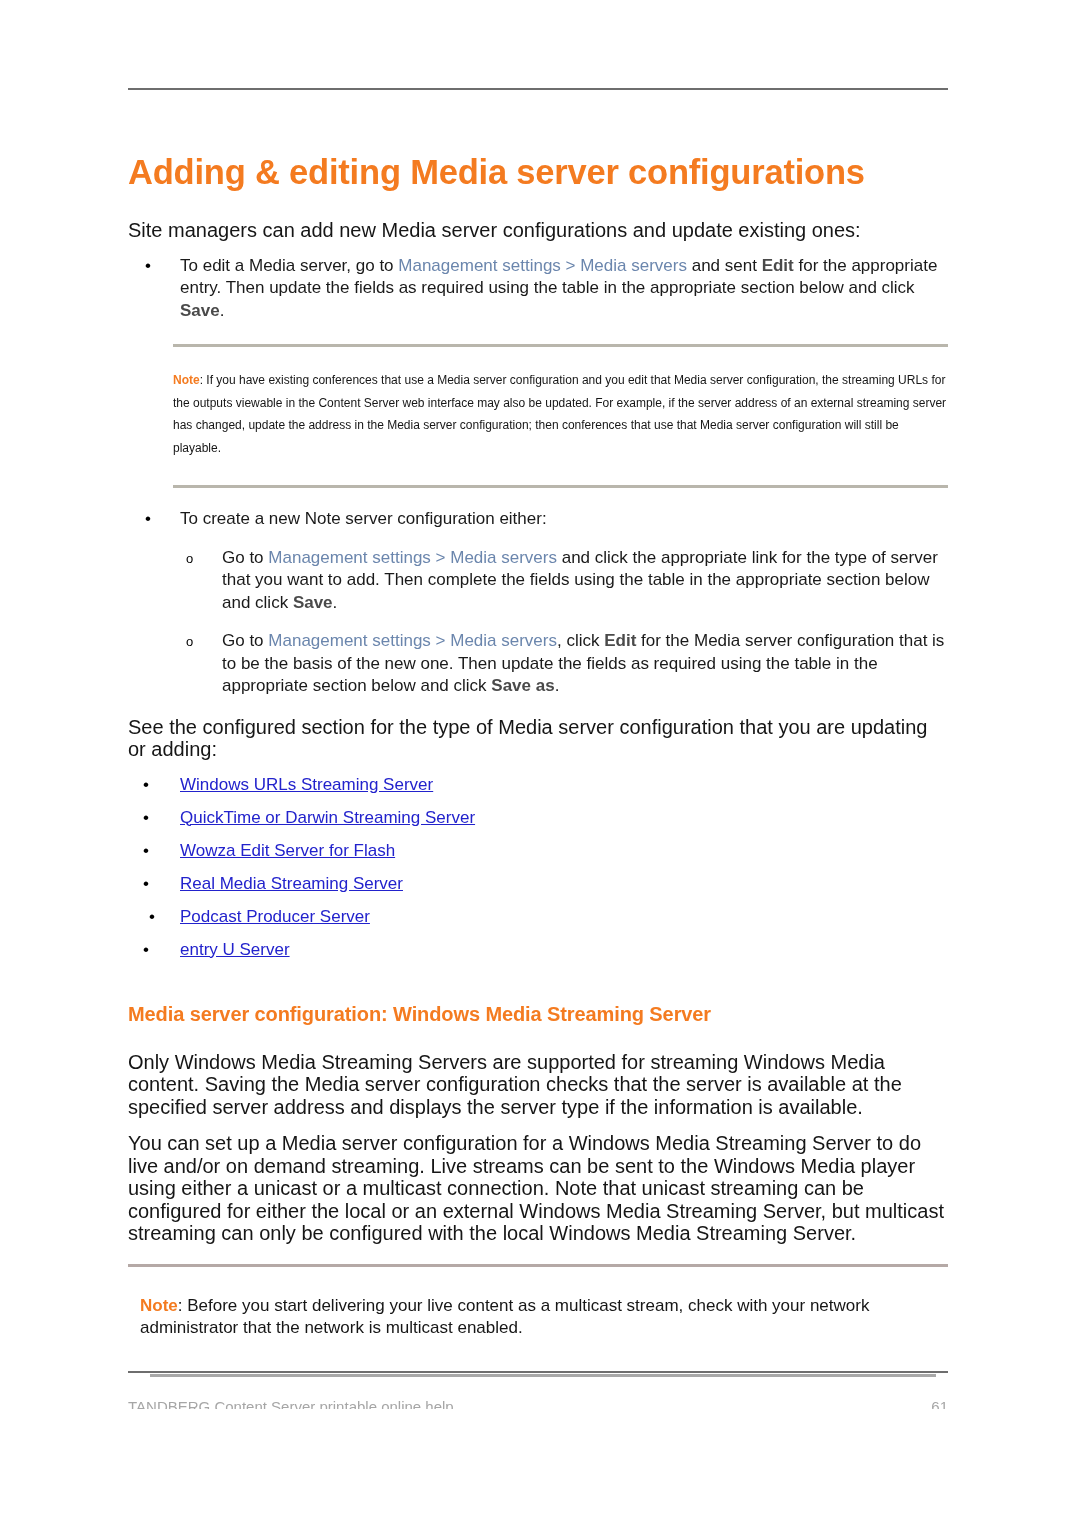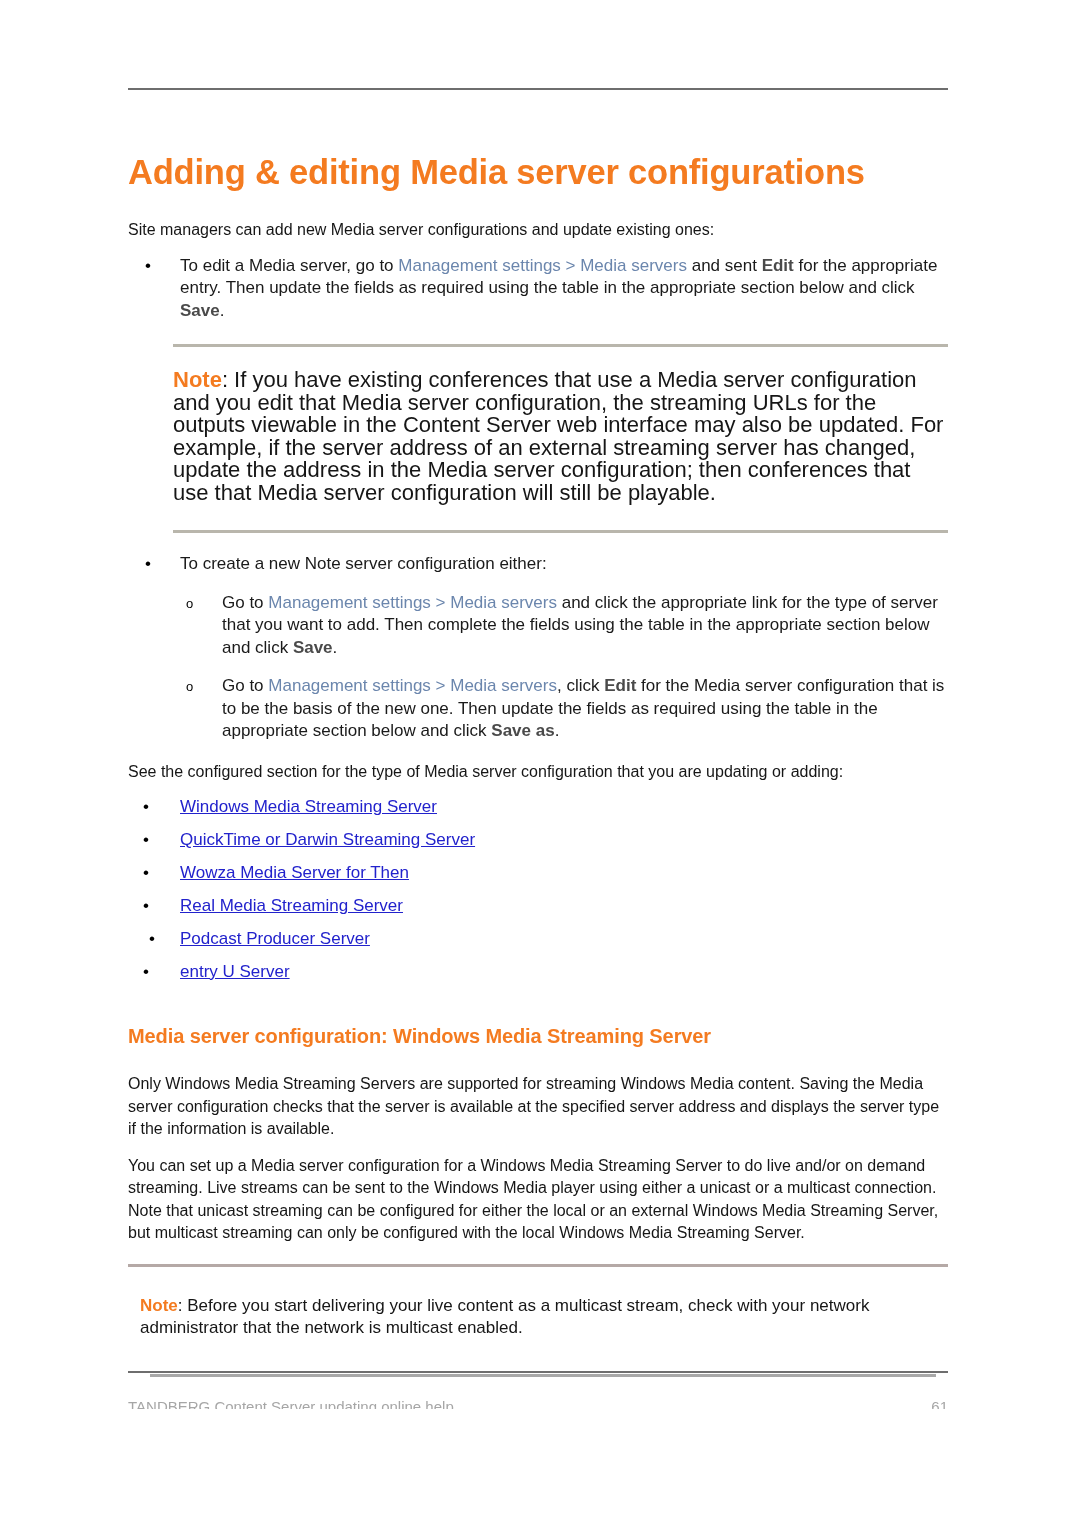--- a/index.html
+++ b/index.html
@@ -85,7 +85,7 @@
 
   
   p.body {
-    font-size: 16px;
+    font-size: 20px;
     line-height: 22.5px;
     margin: 0;
     color: #161616;

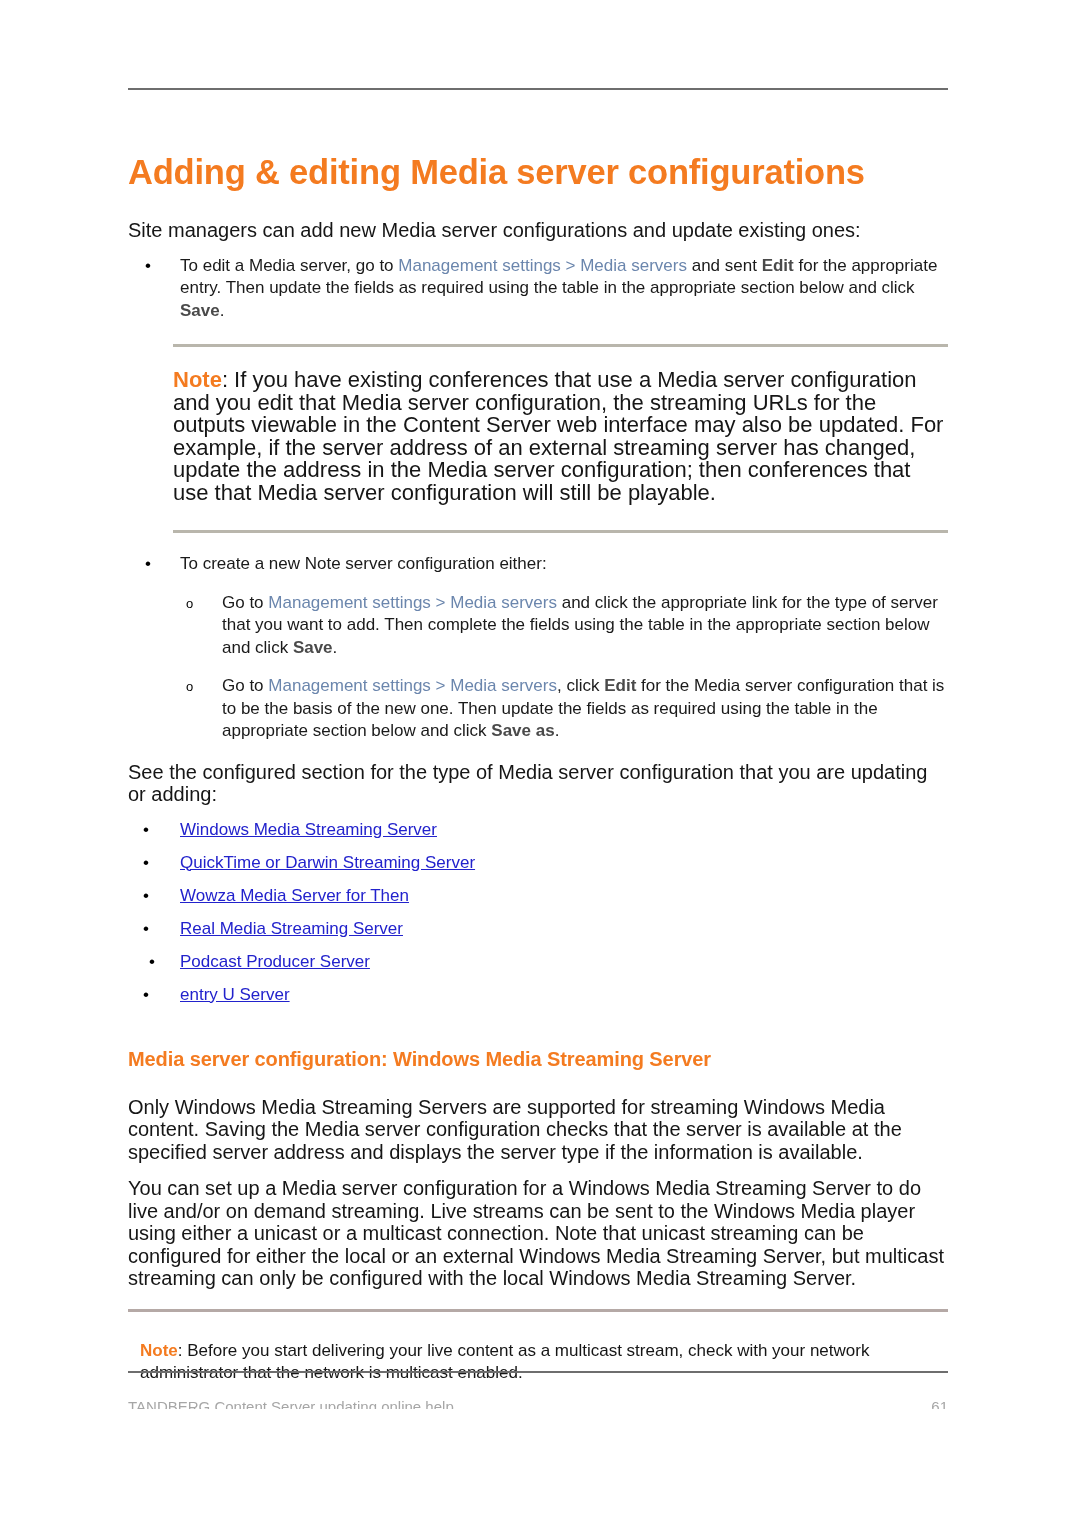--- a/index.html
+++ b/index.html
@@ -162,7 +162,7 @@
     width: 775px;
   }
   .note-block .note-text {
-    font-size: 22px;
+    font-size: 12px;
     line-height: 22.5px;
     margin: 0;
     padding: 22px 0 26px 0;

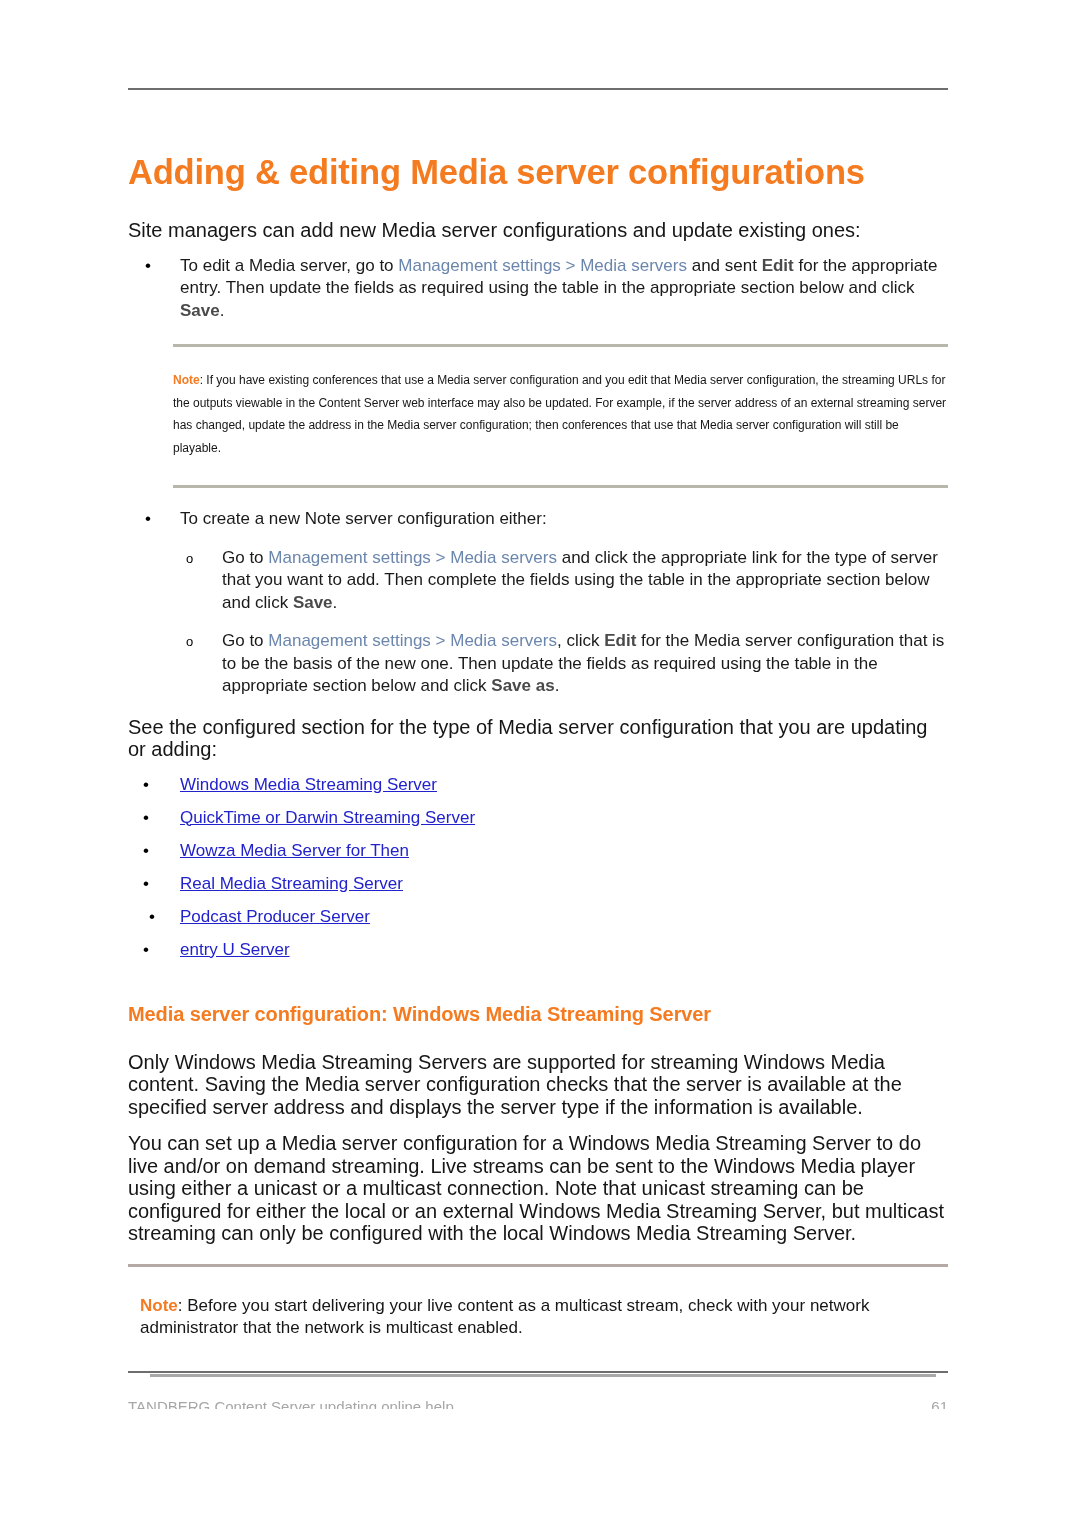--- a/index.html
+++ b/index.html
@@ -254,7 +254,7 @@
 
     <div class="link-row">
       <span class="marker">•</span>
-      <a class="doclink" href="#">Windows Media Streaming Server</a>
+      <a class="doclink" href="#">Windows URLs Streaming Server</a>
     </div>
     <div class="link-row">
       <span class="marker">•</span>

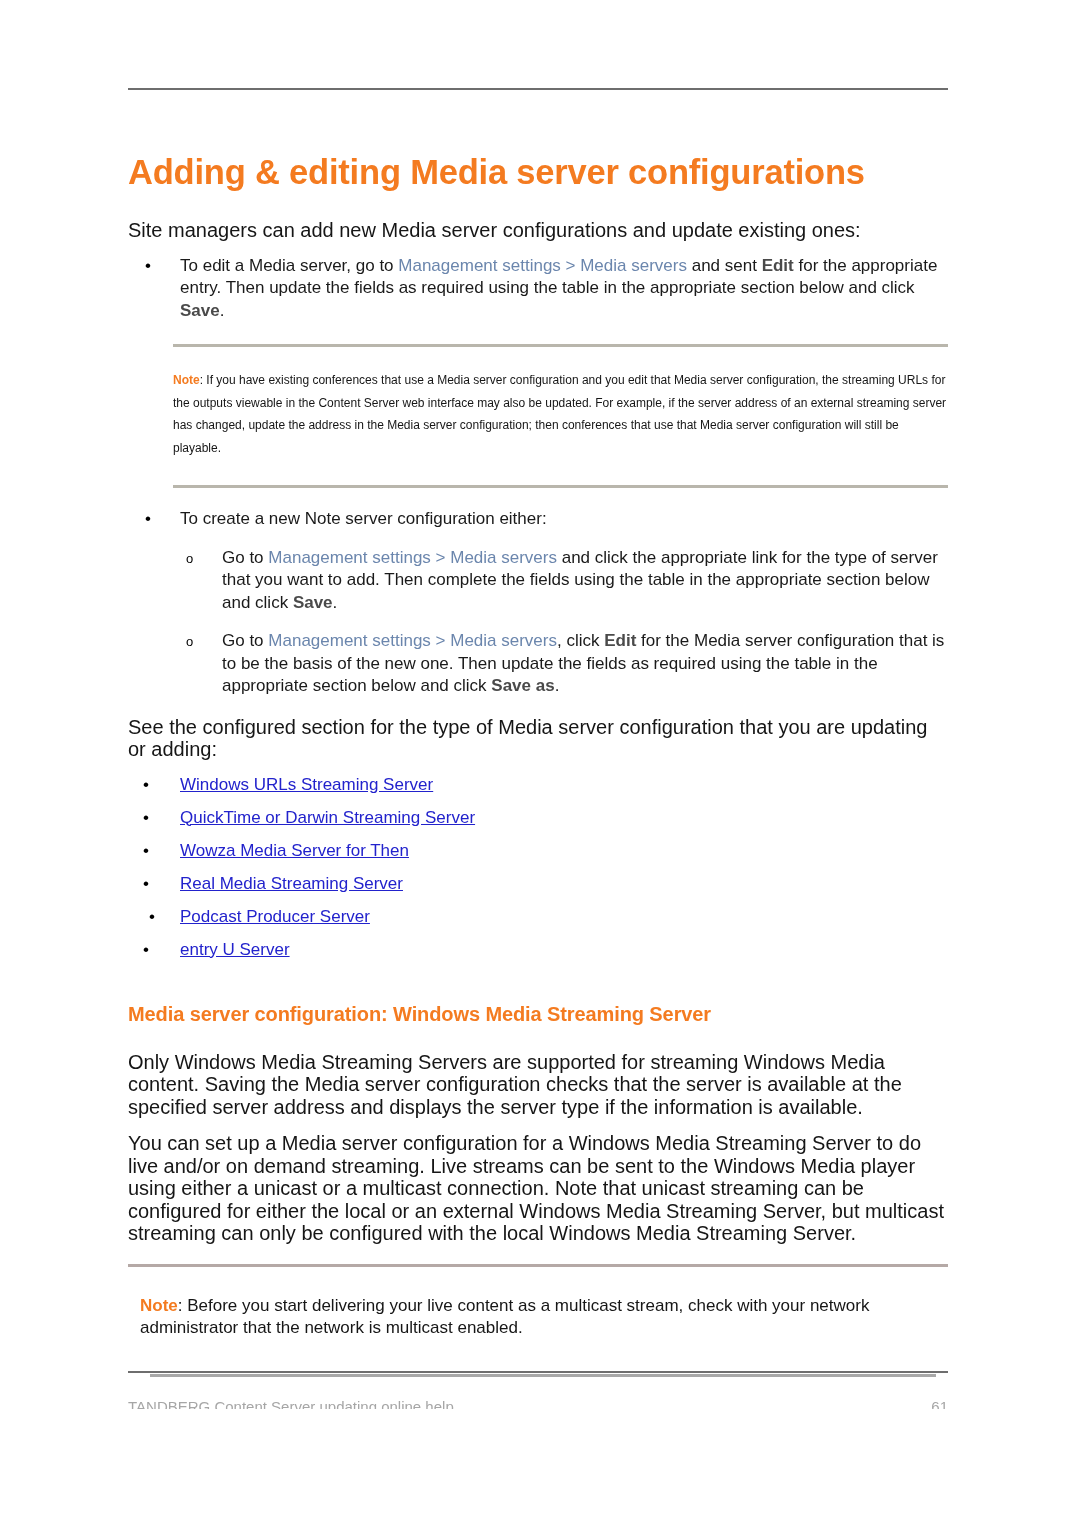--- a/index.html
+++ b/index.html
@@ -262,7 +262,7 @@
     </div>
     <div class="link-row">
       <span class="marker">•</span>
-      <a class="doclink" href="#">Wowza Media Server for Then</a>
+      <a class="doclink" href="#">Wowza Edit Server for Flash</a>
     </div>
     <div class="link-row">
       <span class="marker">•</span>

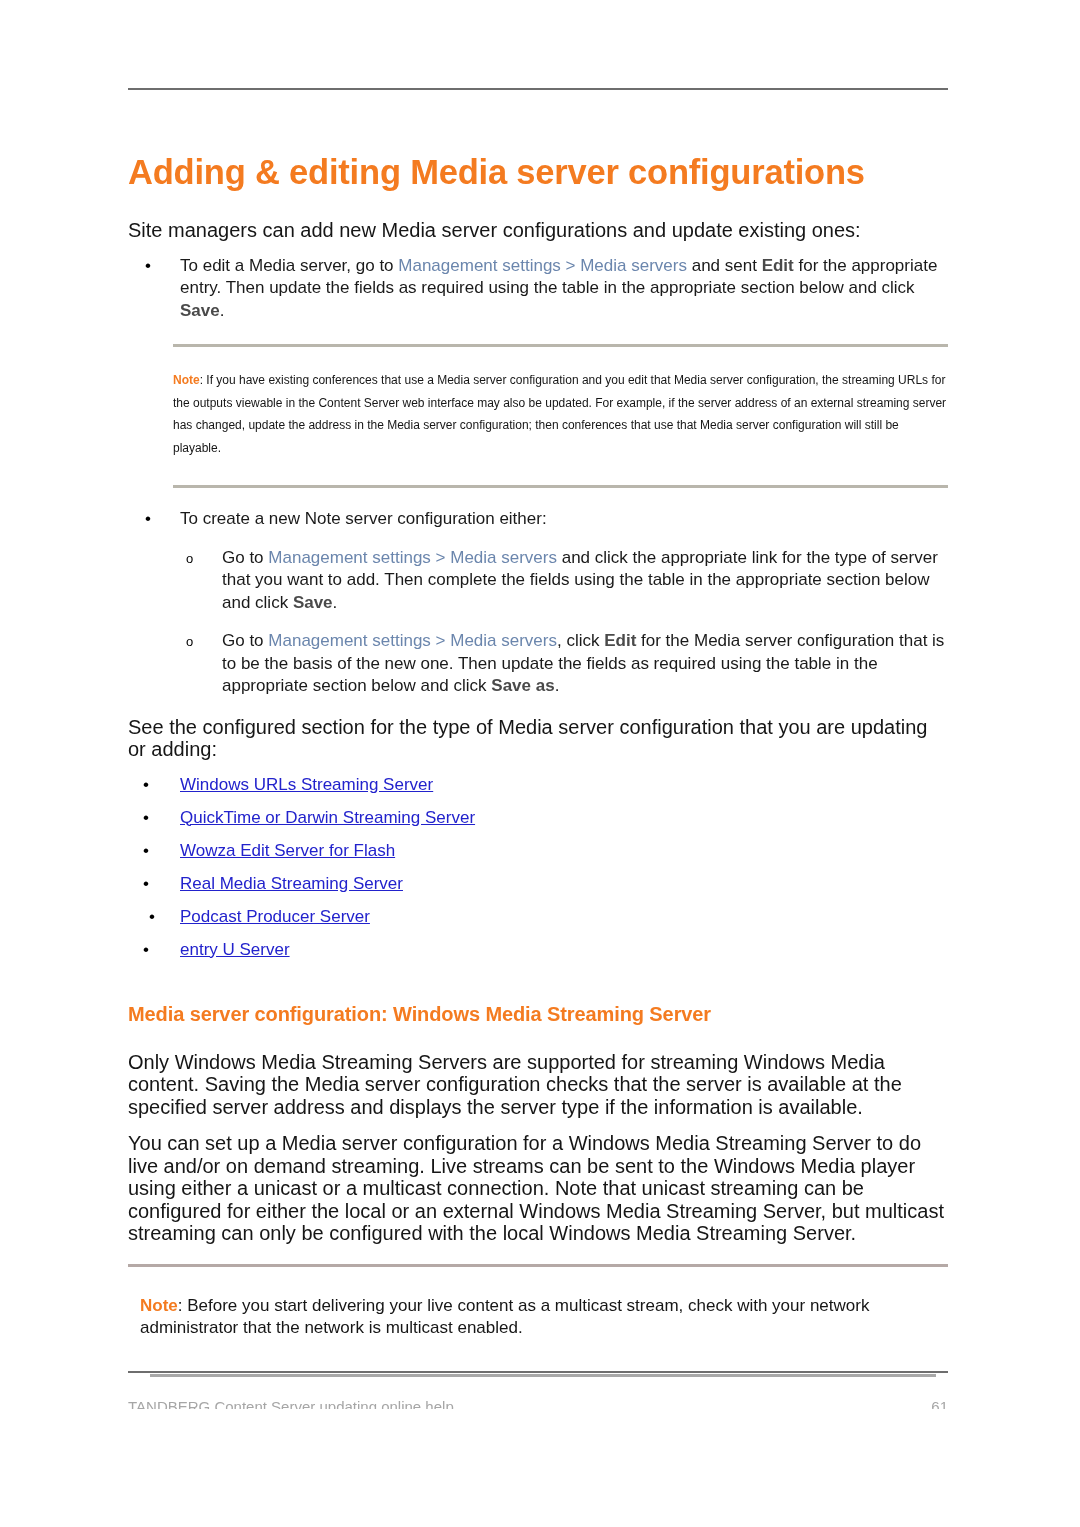--- a/index.html
+++ b/index.html
@@ -302,7 +302,7 @@
   <div class="rule-footer"></div>
 
   <div class="footer">
-    <span>TANDBERG Content Server updating online help</span>
+    <span>TANDBERG Content Server printable online help</span>
     <span>61</span>
   </div>
 

